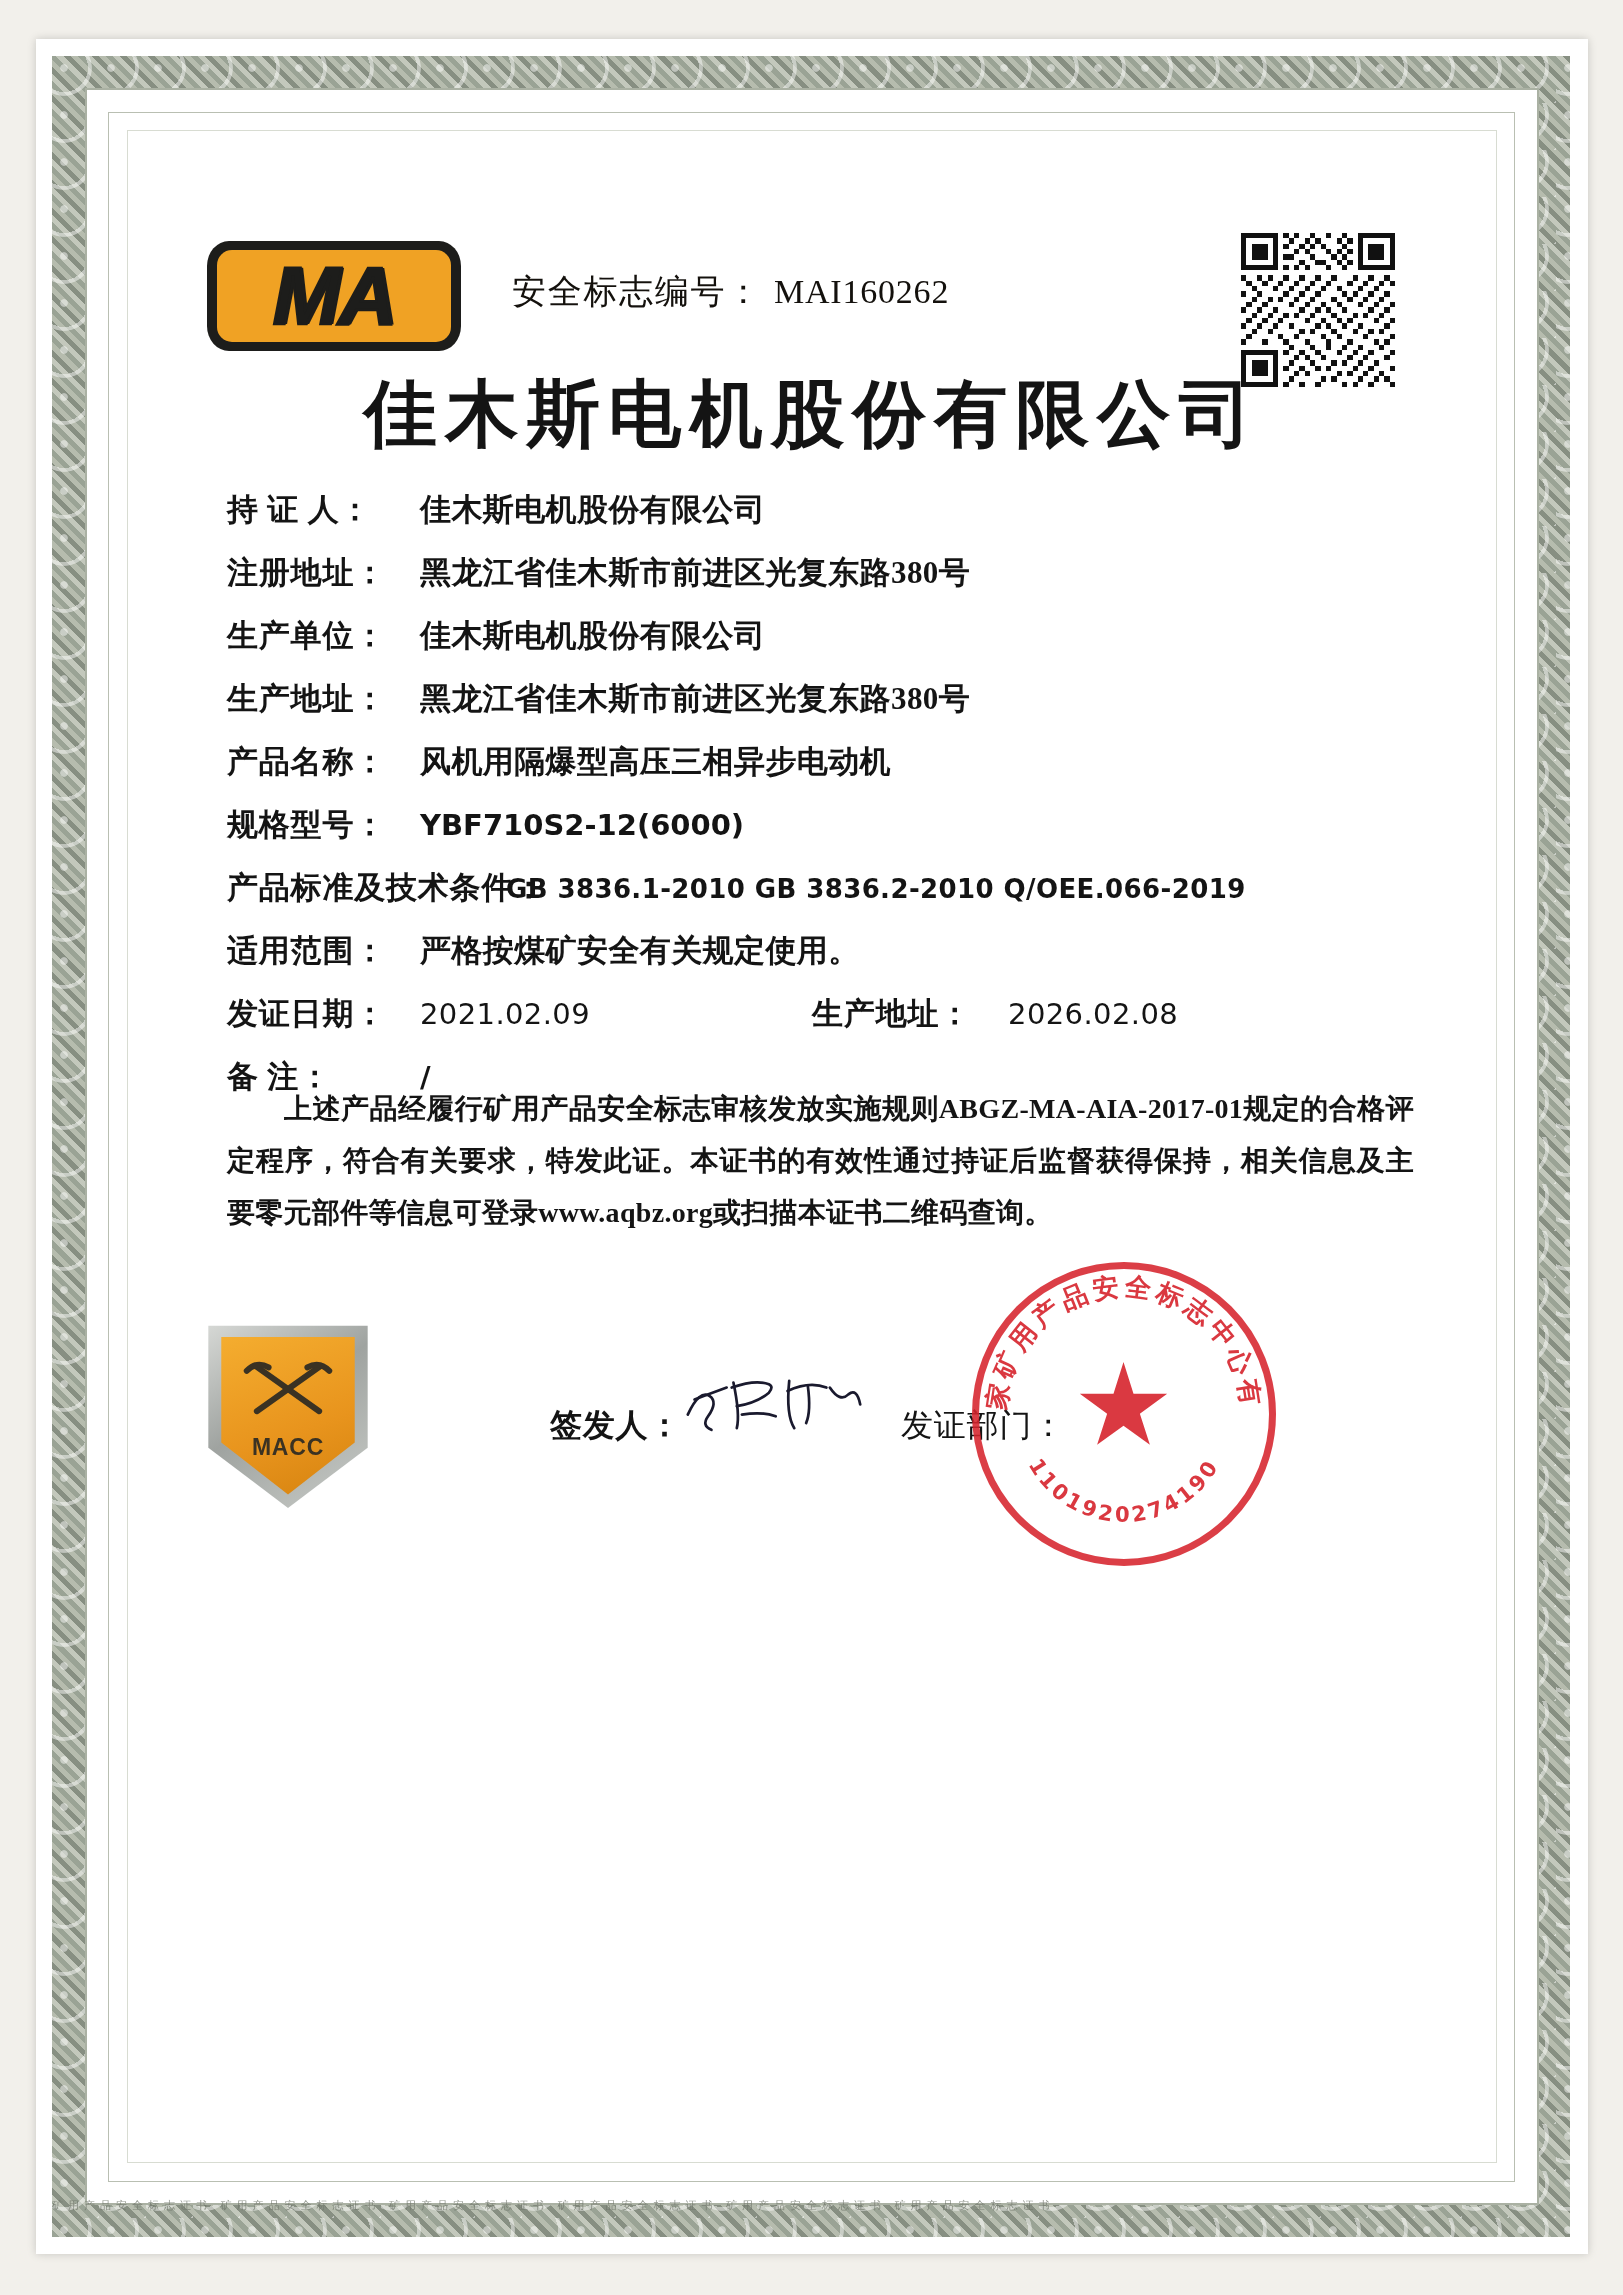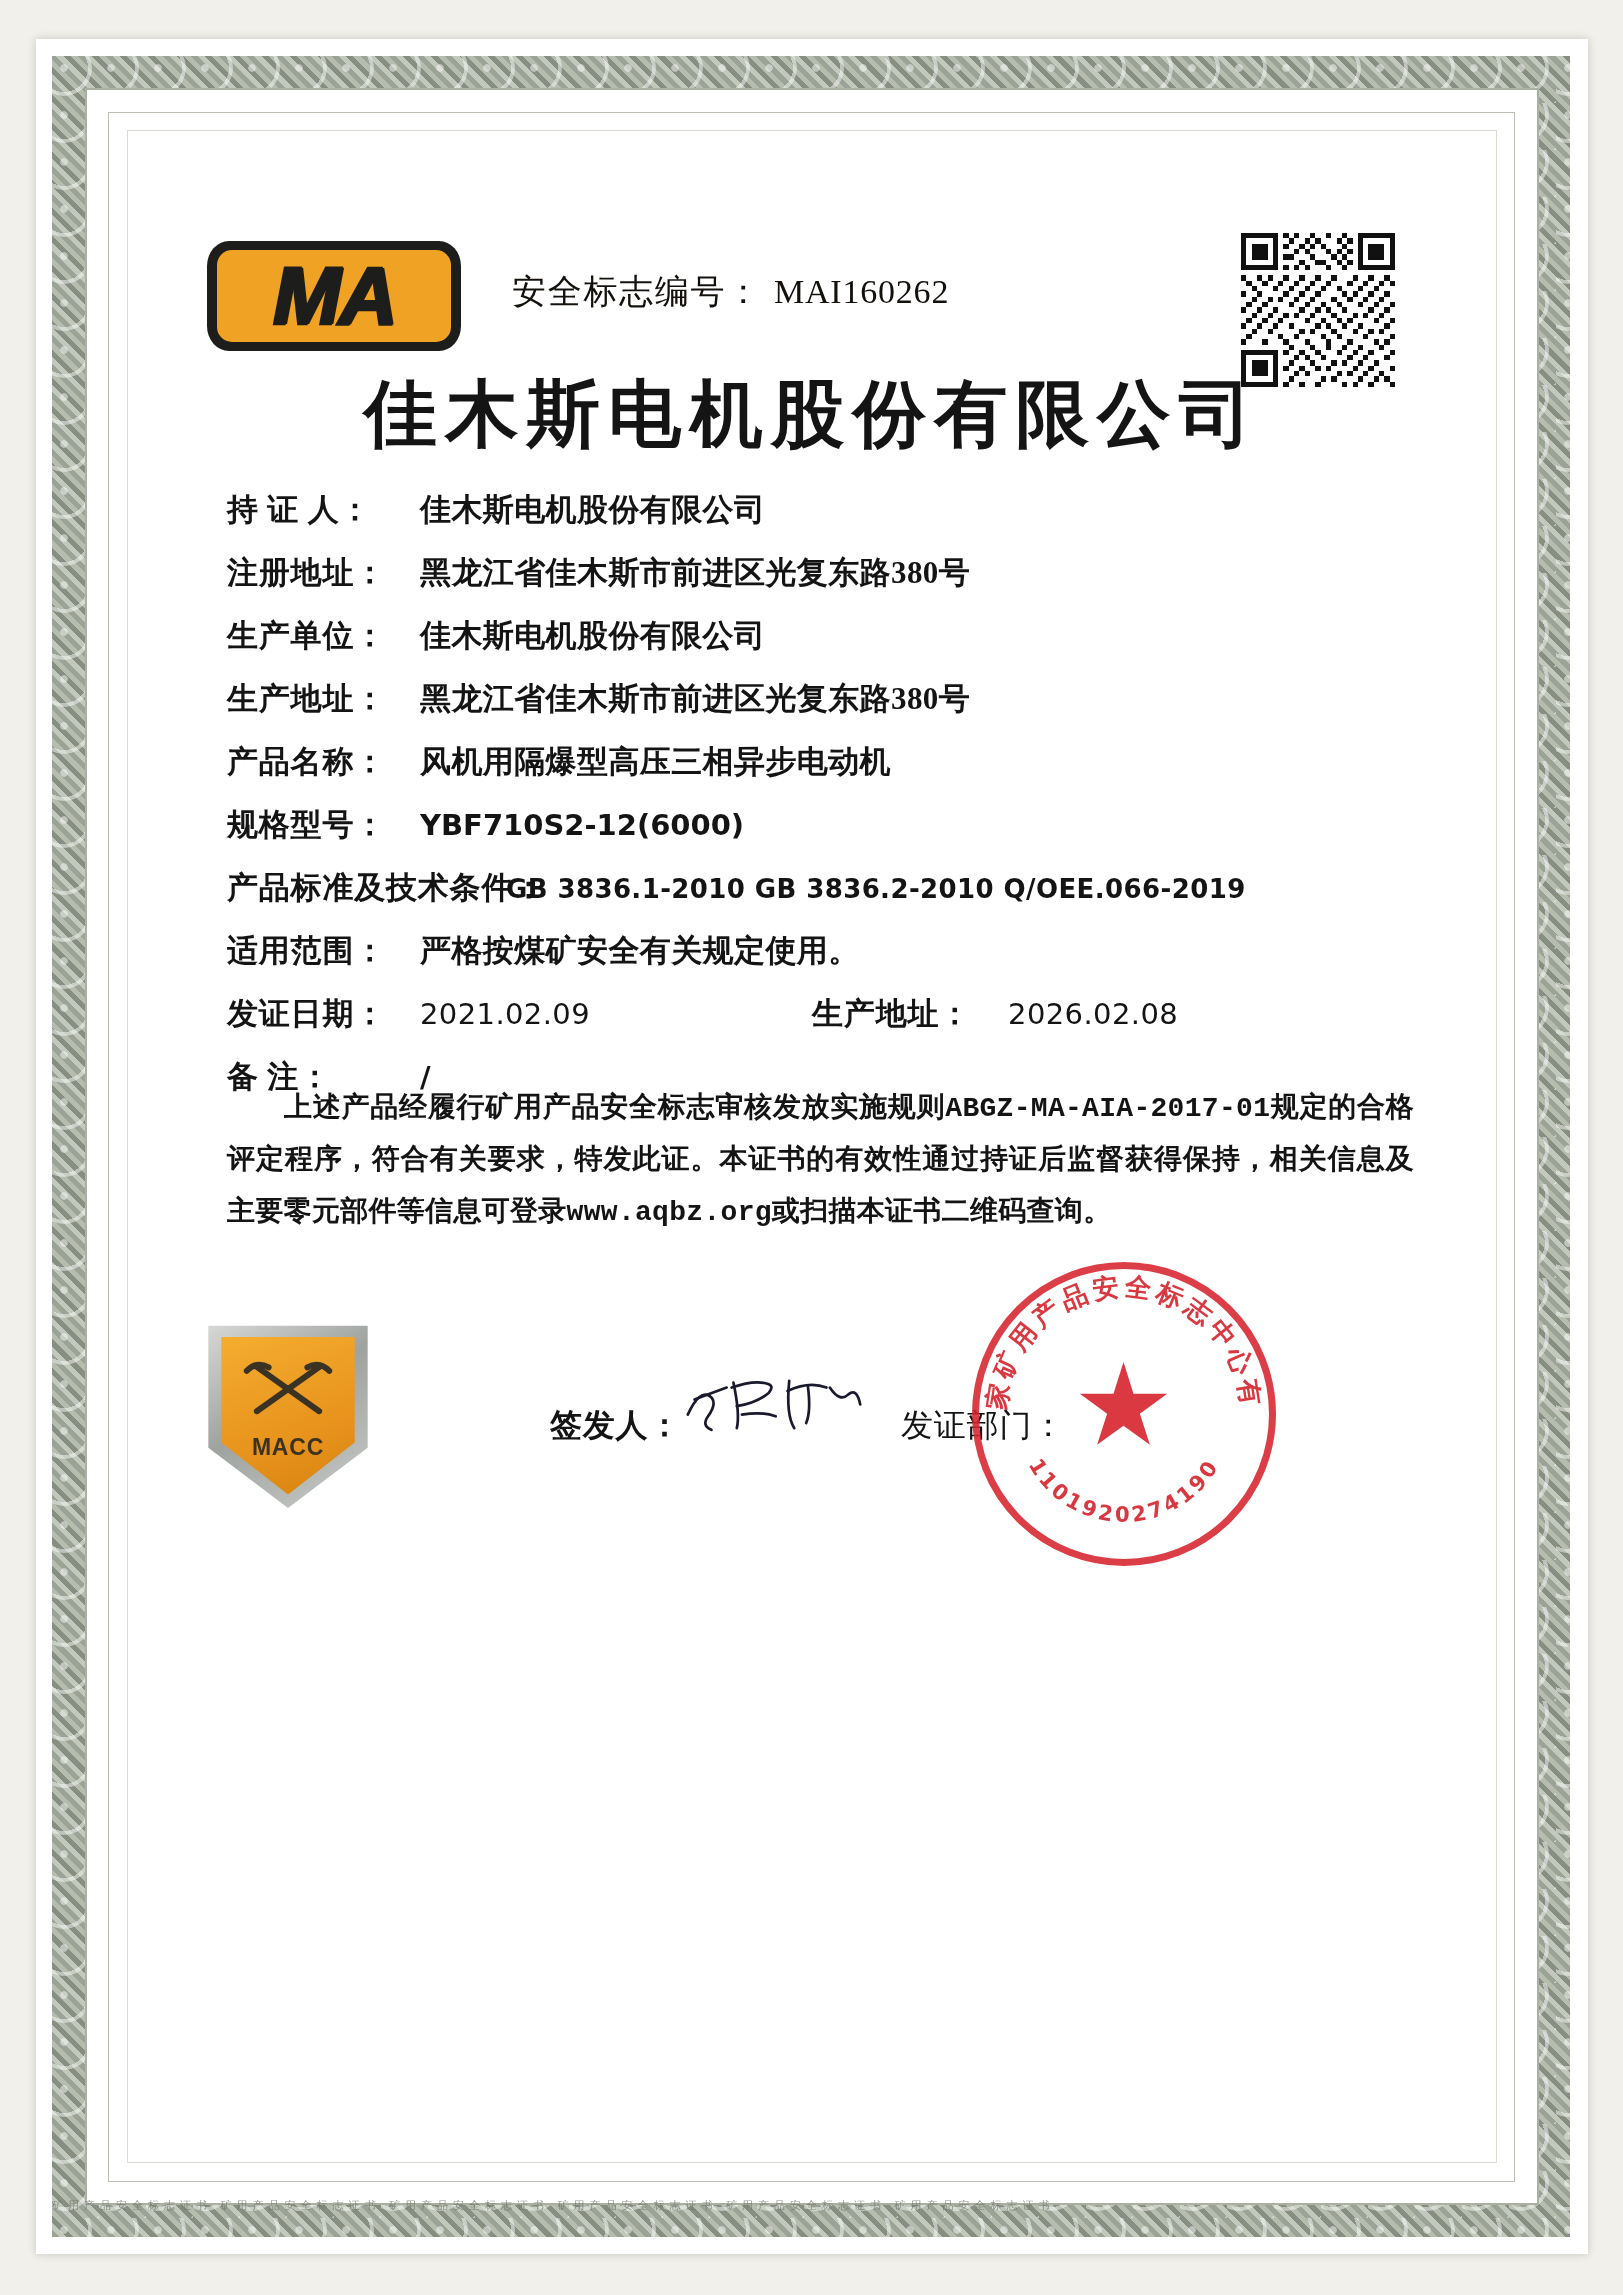--- a/index.html
+++ b/index.html
@@ -241,7 +241,7 @@
     left: 100px;
     top: 945px;
     width: 1187px;
-    font-family: Liberation Mono, monospace;
+    font-family: Liberation Serif, serif;
     font-weight: bold;
     font-size: 28px;
     line-height: 52px;

